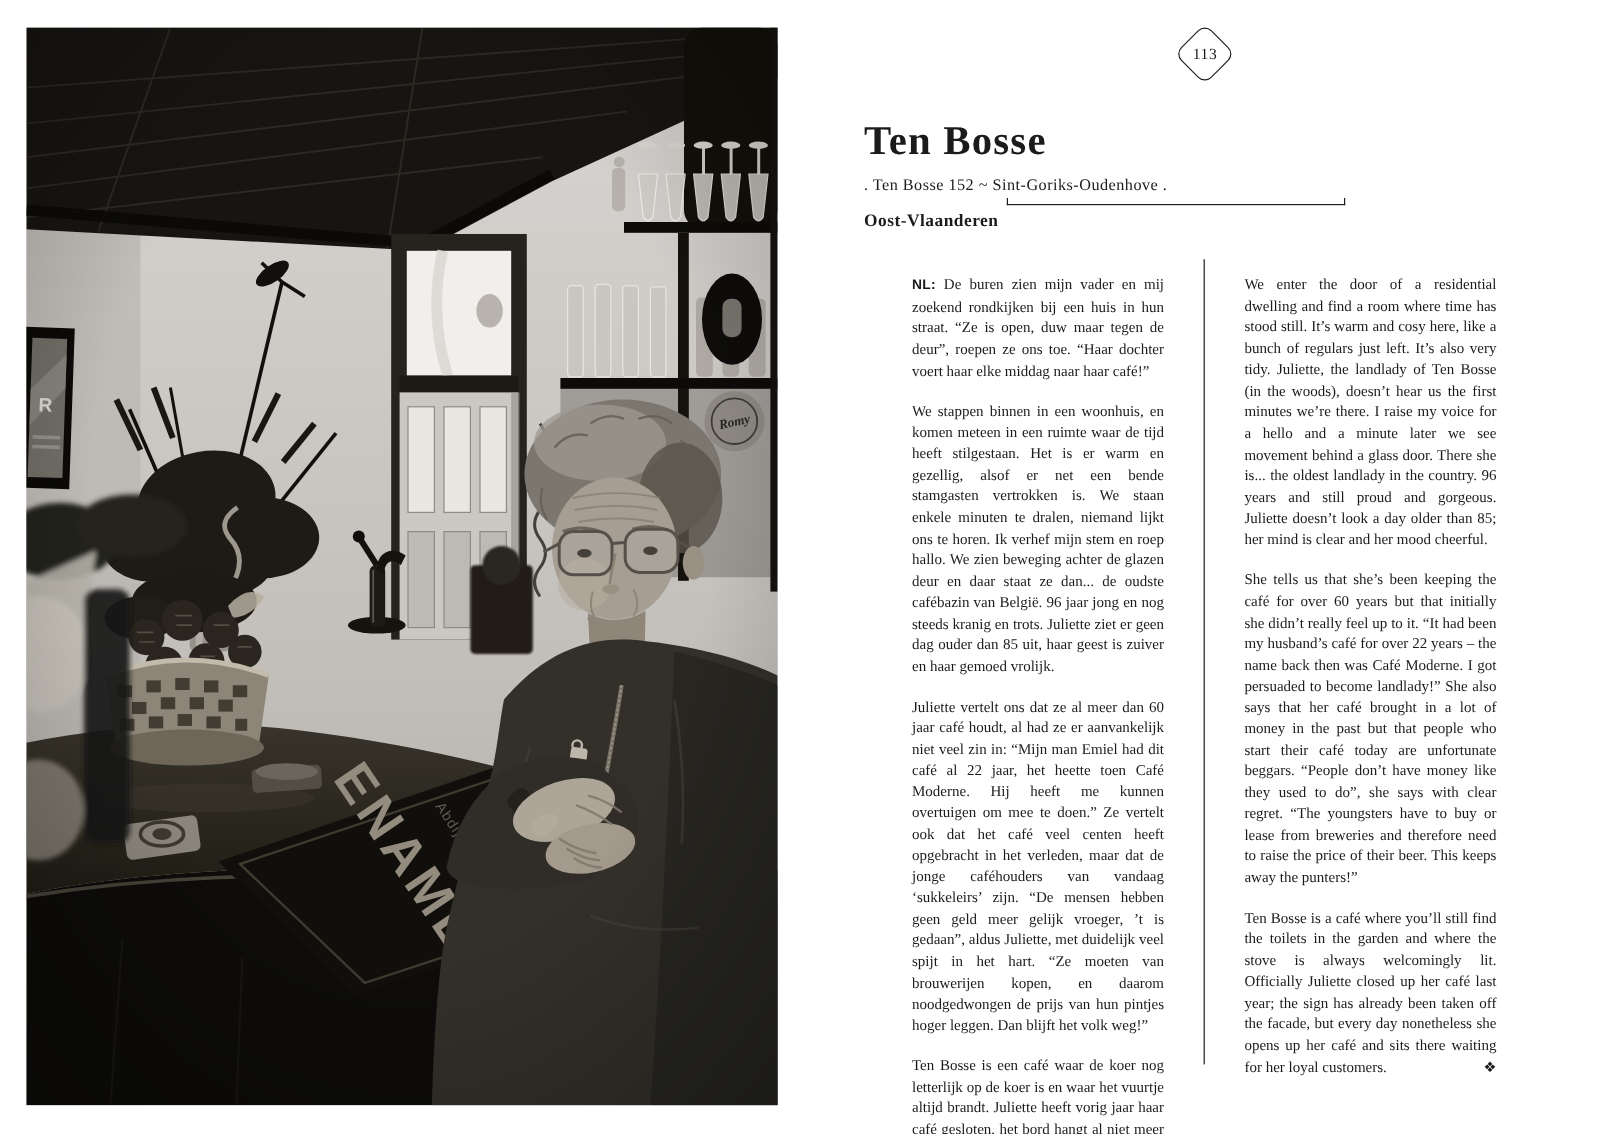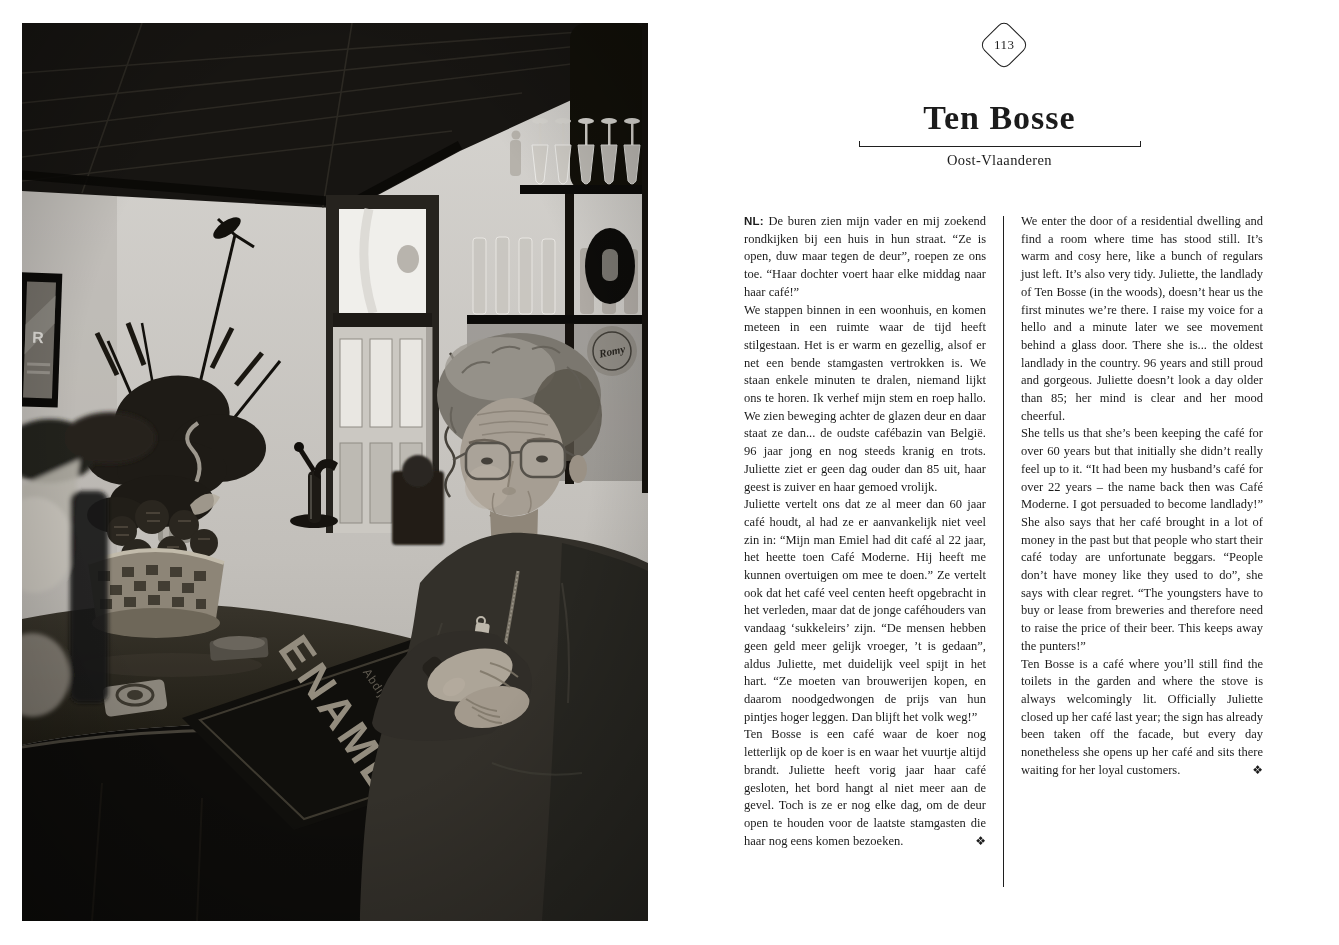--- a/index.html
+++ b/index.html
@@ -18,7 +18,7 @@
                      display:flex; align-items:center; justify-content:center; }
   .pagenum-diamond span { transform:rotate(-45deg); font-size:13px; letter-spacing:.5px; }
 
-  .rp-head { position:absolute; left:740px; top:98px; width:519px; text-align:center; }
+  .rp-head { position:absolute; left:720px; top:98px; width:519px; text-align:left; }
   .rp-title { font-size:34px; font-weight:bold; letter-spacing:1px; line-height:40px; }
   .rp-address { margin-top:8px; font-size:13.5px; letter-spacing:.4px; }
   .rp-rule { margin:3px auto 0 auto; width:282px; height:6px;

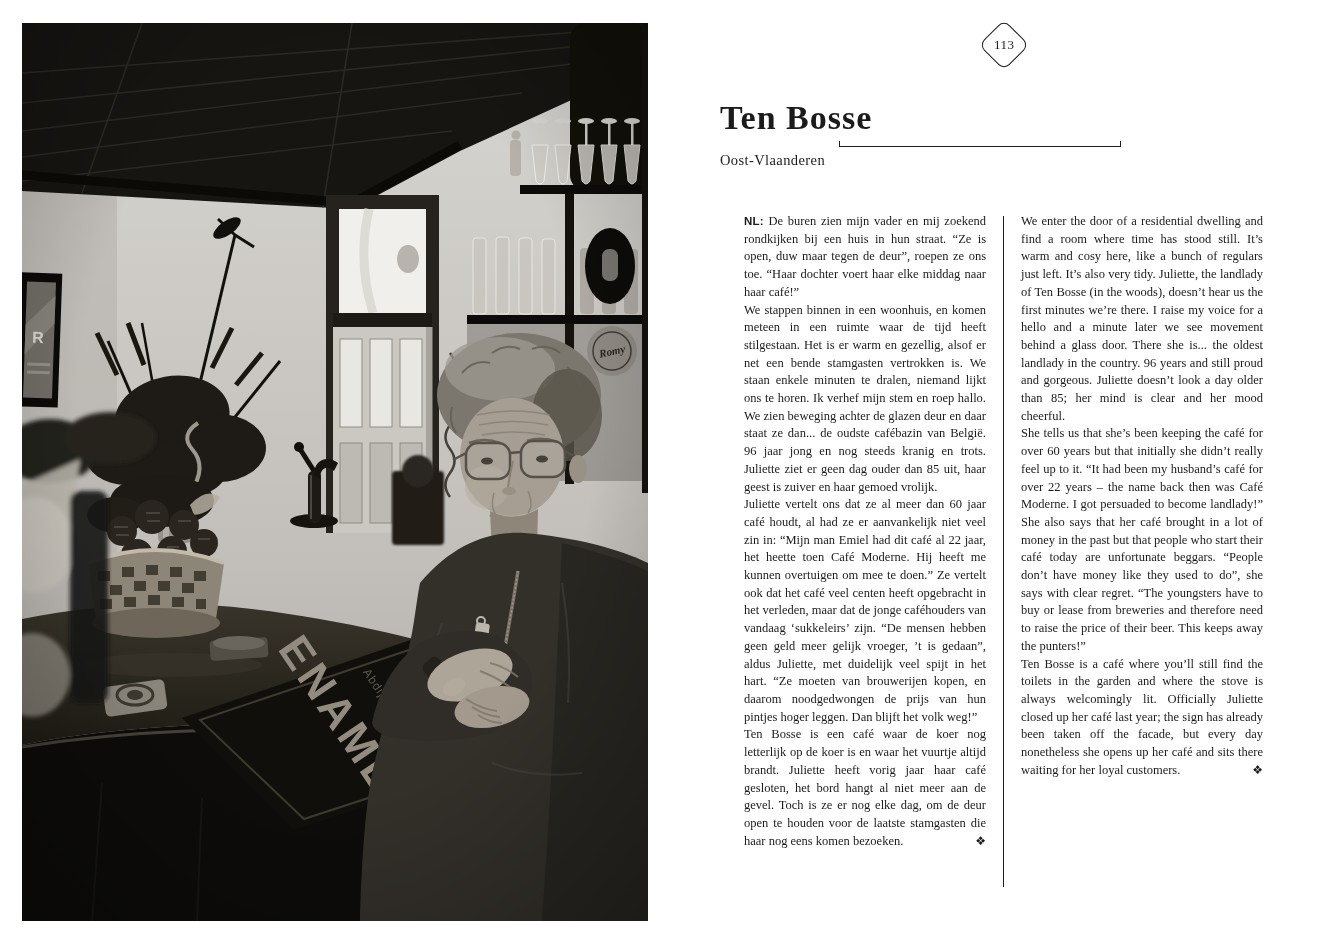--- a/index.html
+++ b/index.html
@@ -358,6 +358,7 @@
 
 <div class="rp-head">
   <div class="rp-title">Ten Bosse</div>
+  <div class="rp-address">. Ten Bosse 152 ~ Sint-Goriks-Oudenhove .</div>
   <div class="rp-rule"></div>
   <div class="rp-province">Oost-Vlaanderen</div>
 </div>

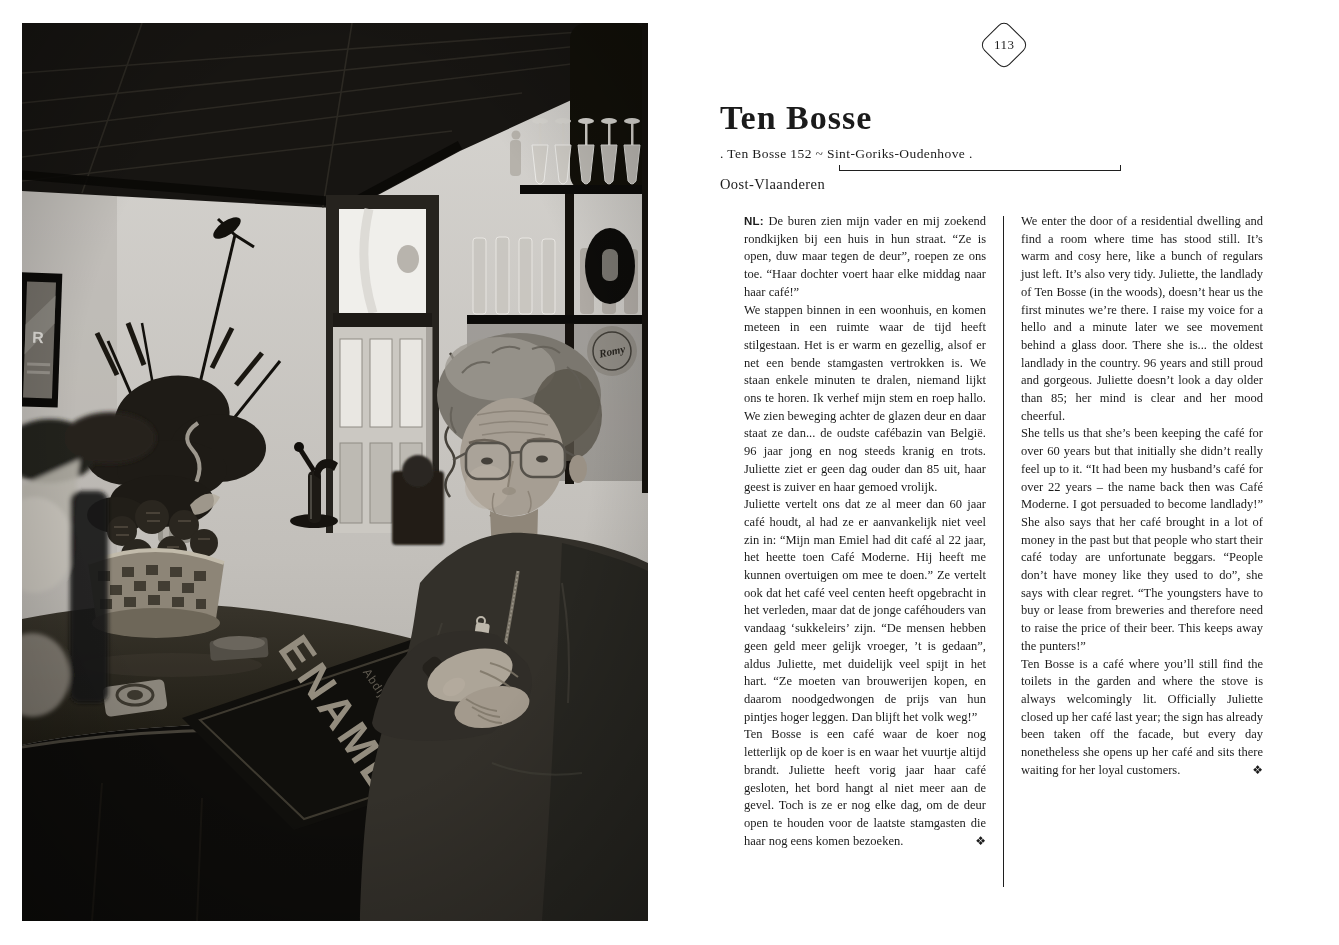--- a/index.html
+++ b/index.html
@@ -23,7 +23,7 @@
   .rp-address { margin-top:8px; font-size:13.5px; letter-spacing:.4px; }
   .rp-rule { margin:3px auto 0 auto; width:282px; height:6px;
              border-left:1px solid #1f1f1f; border-right:1px solid #1f1f1f; border-bottom:1px solid #1f1f1f; }
-  .rp-province { margin-top:5px; font-size:14.5px; font-weight:normal; letter-spacing:.4px; }
+  .rp-province { margin-top:5px; font-size:14.5px; font-weight:bold; letter-spacing:.4px; }
 
   .columns { position:absolute; left:744px; top:213px; width:519px; height:680px; display:flex; }
   .col { width:242px; font-size:12.5px; line-height:17.7px; text-align:justify; }

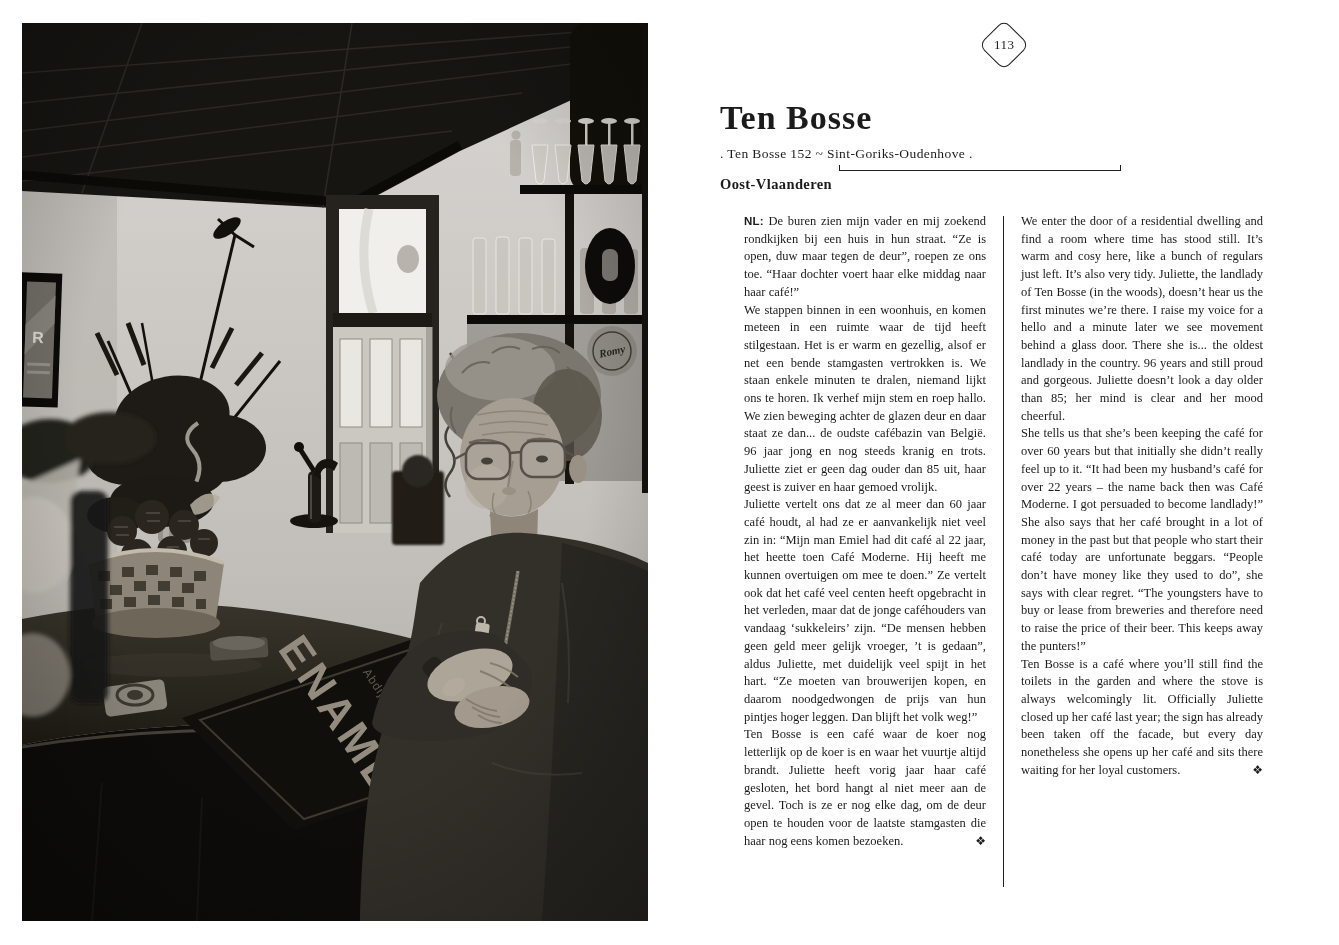--- a/index.html
+++ b/index.html
@@ -28,7 +28,7 @@
   .columns { position:absolute; left:744px; top:213px; width:519px; height:680px; display:flex; }
   .col { width:242px; font-size:12.5px; line-height:17.7px; text-align:justify; }
   .col-divider { width:1px; background:#1f1f1f; margin:3px 17px 6px 17px; }
-  .col p { margin:0; }
+  .col p { margin:16px; }
   .lang-label { font-family:"Liberation Sans", sans-serif; font-weight:bold; font-size:11.5px; letter-spacing:.2px; }
   .endmark { float:right; font-size:12px; margin-left:6px; }
 </style>

